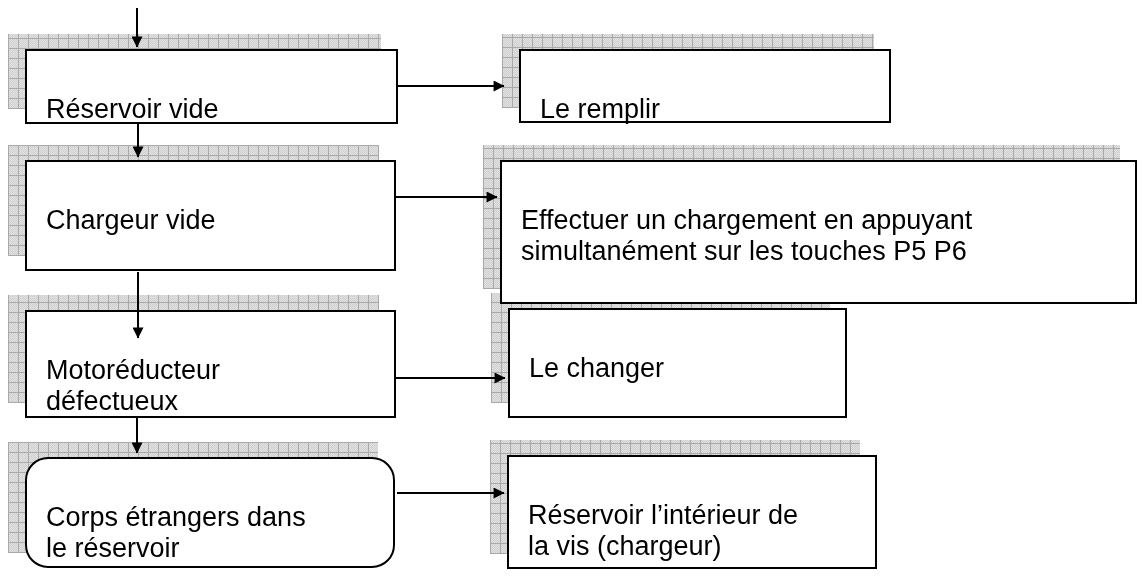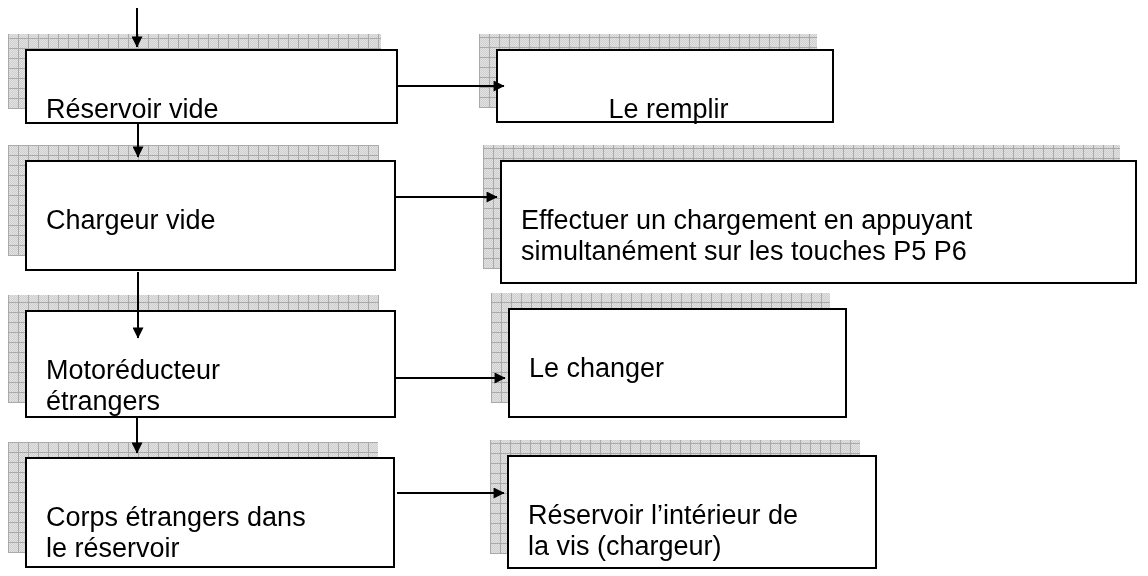--- a/index.html
+++ b/index.html
@@ -81,7 +81,7 @@
 le réservoir</span>
   </div>
 
-  <div class="node" style="left:496px; top:49px; width:338px; height:74px;text-align:center;">
+  <div class="node" style="left:519px; top:49px; width:372px; height:74px;">
     <span>Le remplir</span>
   </div>
 

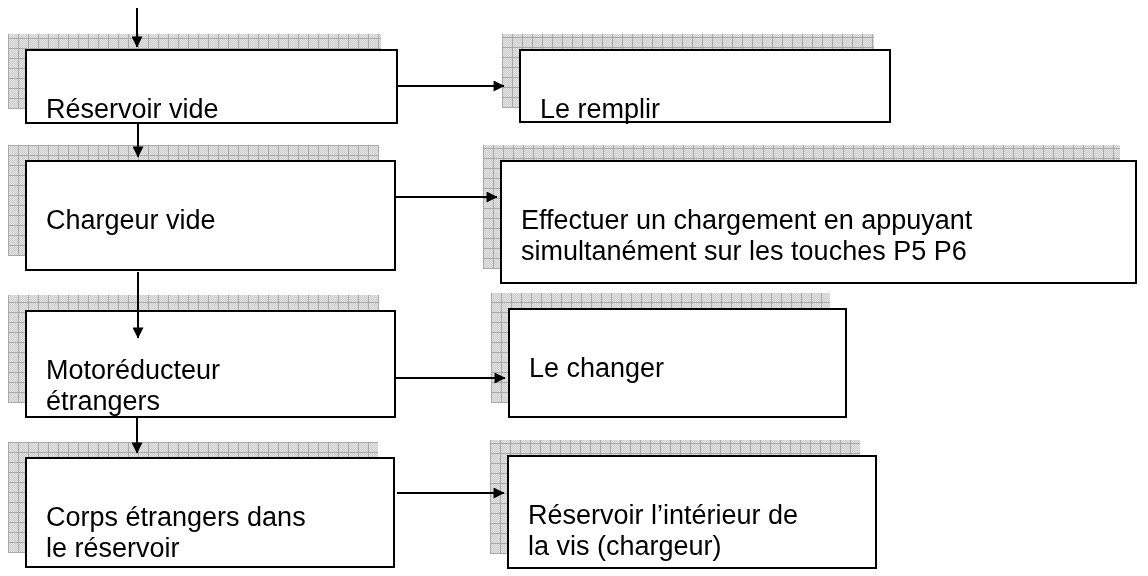--- a/index.html
+++ b/index.html
@@ -85,7 +85,7 @@
     <span>Le remplir</span>
   </div>
 
-  <div class="node" style="left:500px; top:160px; width:637px; height:124px;">
+  <div class="node" style="left:500px; top:160px; width:637px; height:144px;">
     <span>Effectuer un chargement en appuyant
 simultanément sur les touches P5 P6</span>
   </div>

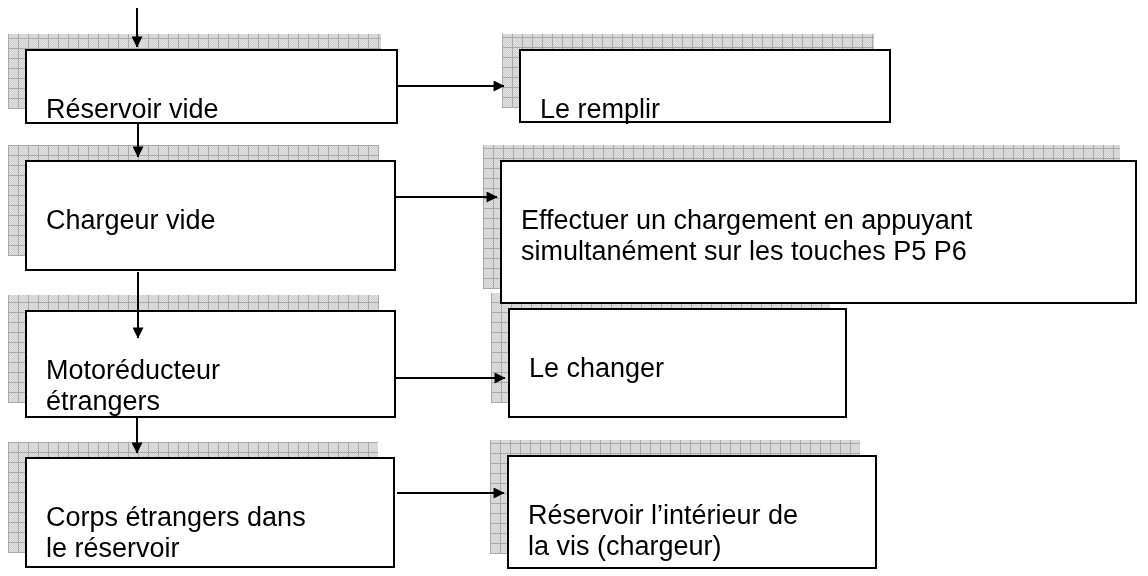--- a/index.html
+++ b/index.html
@@ -73,7 +73,7 @@
 
   <div class="node" style="left:25px; top:310px; width:371px; height:108px;">
     <span>Motoréducteur
-étrangers</span>
+défectueux</span>
   </div>
 
   <div class="node" style="left:25px; top:457px; width:370px; height:111px;">

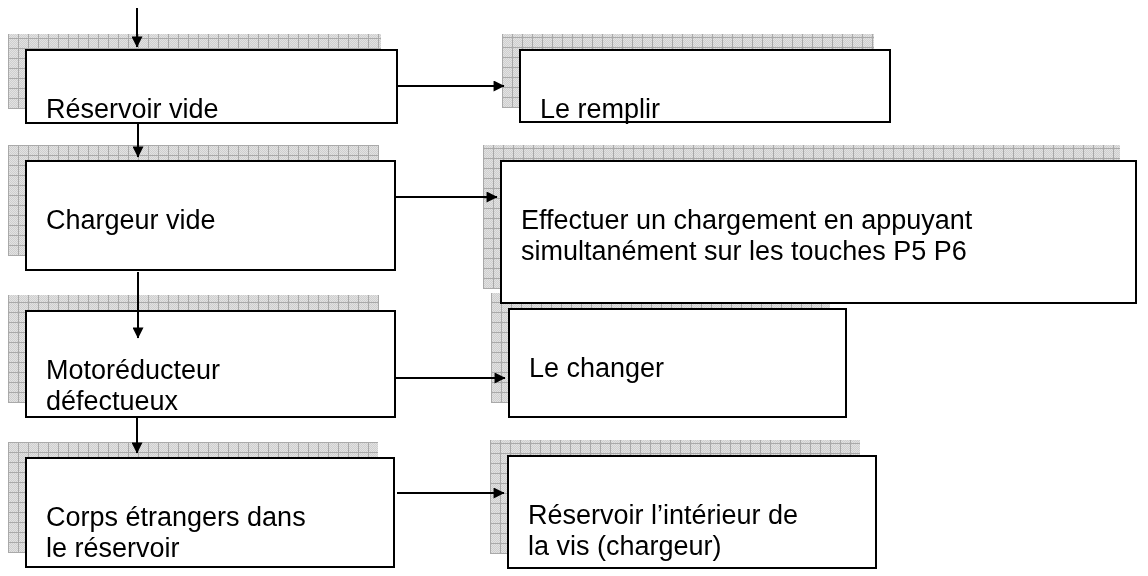--- a/index.html
+++ b/index.html
@@ -76,7 +76,7 @@
 défectueux</span>
   </div>
 
-  <div class="node" style="left:25px; top:457px; width:370px; height:111px;">
+  <div class="node" style="left:25px; top:457px; width:370px; height:111px;border-radius:23px;">
     <span>Corps étrangers dans
 le réservoir</span>
   </div>

